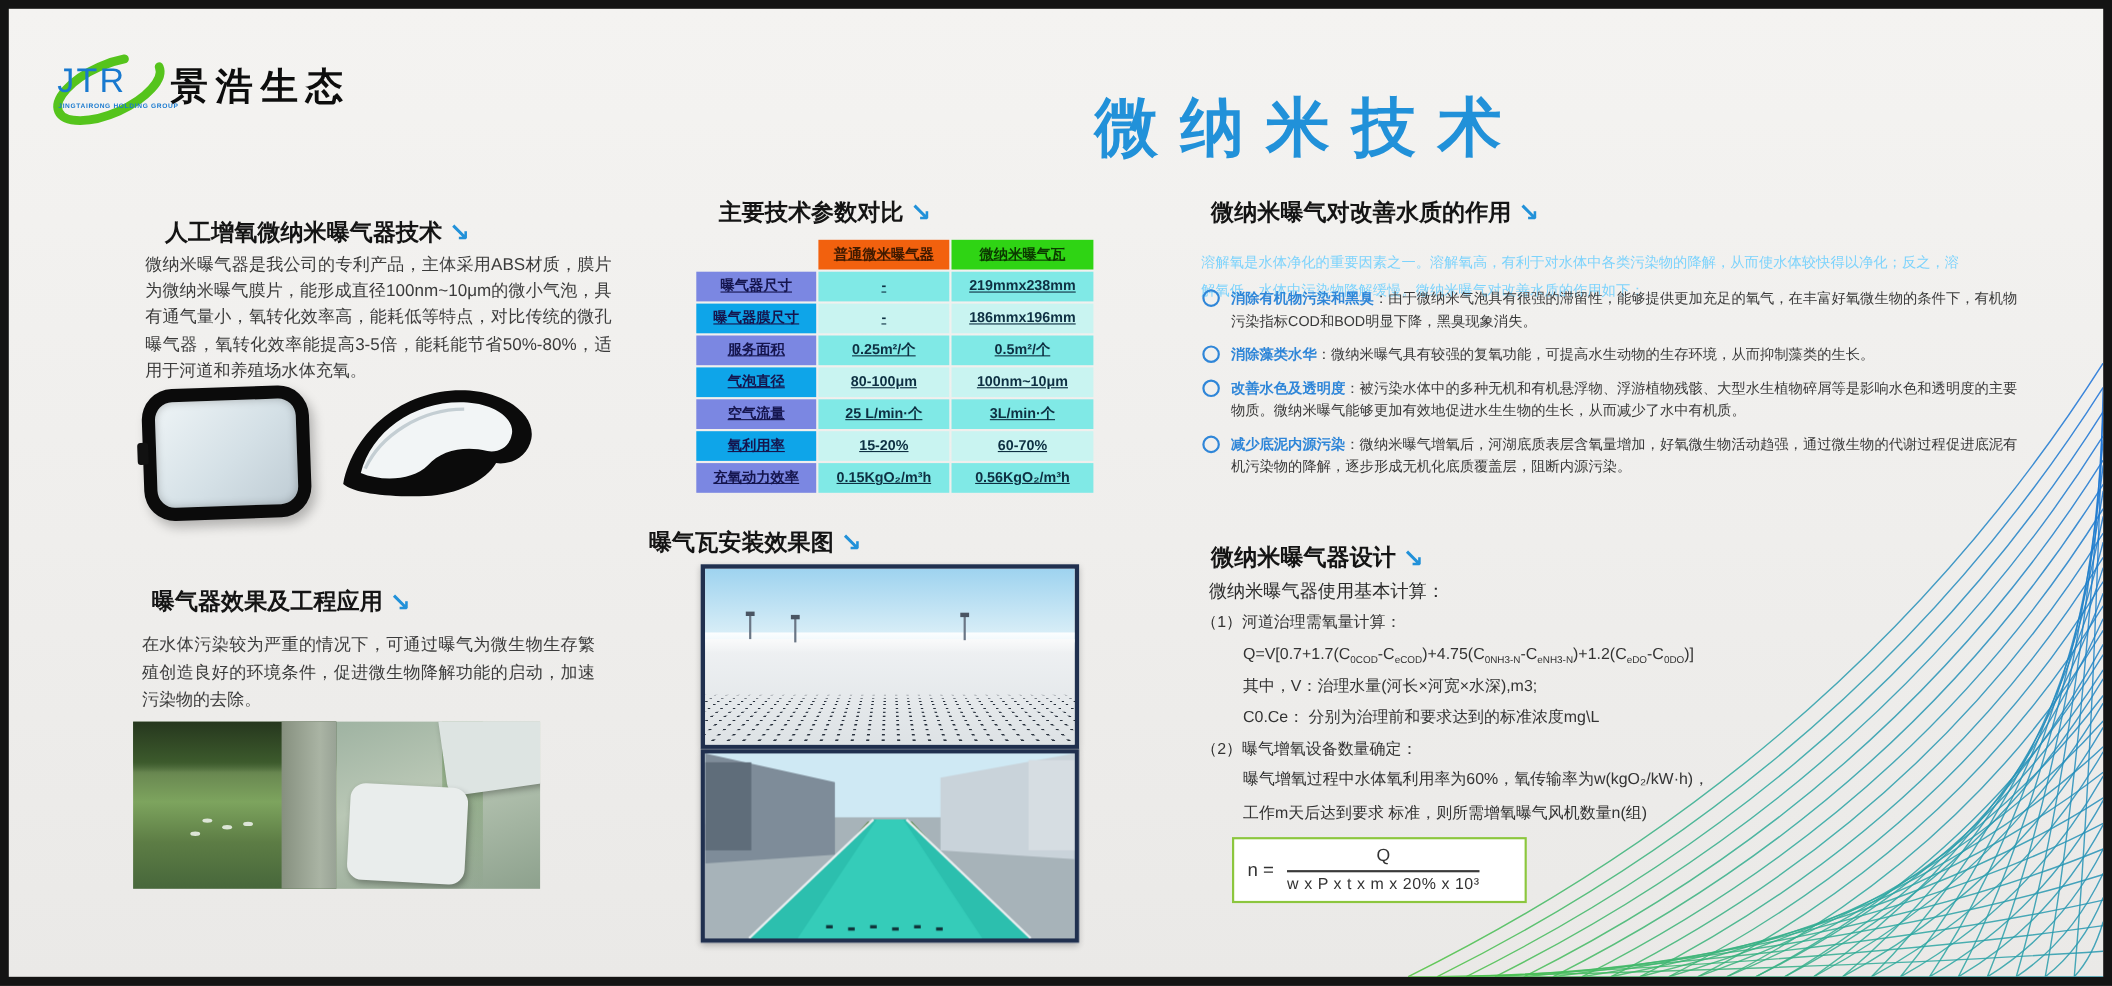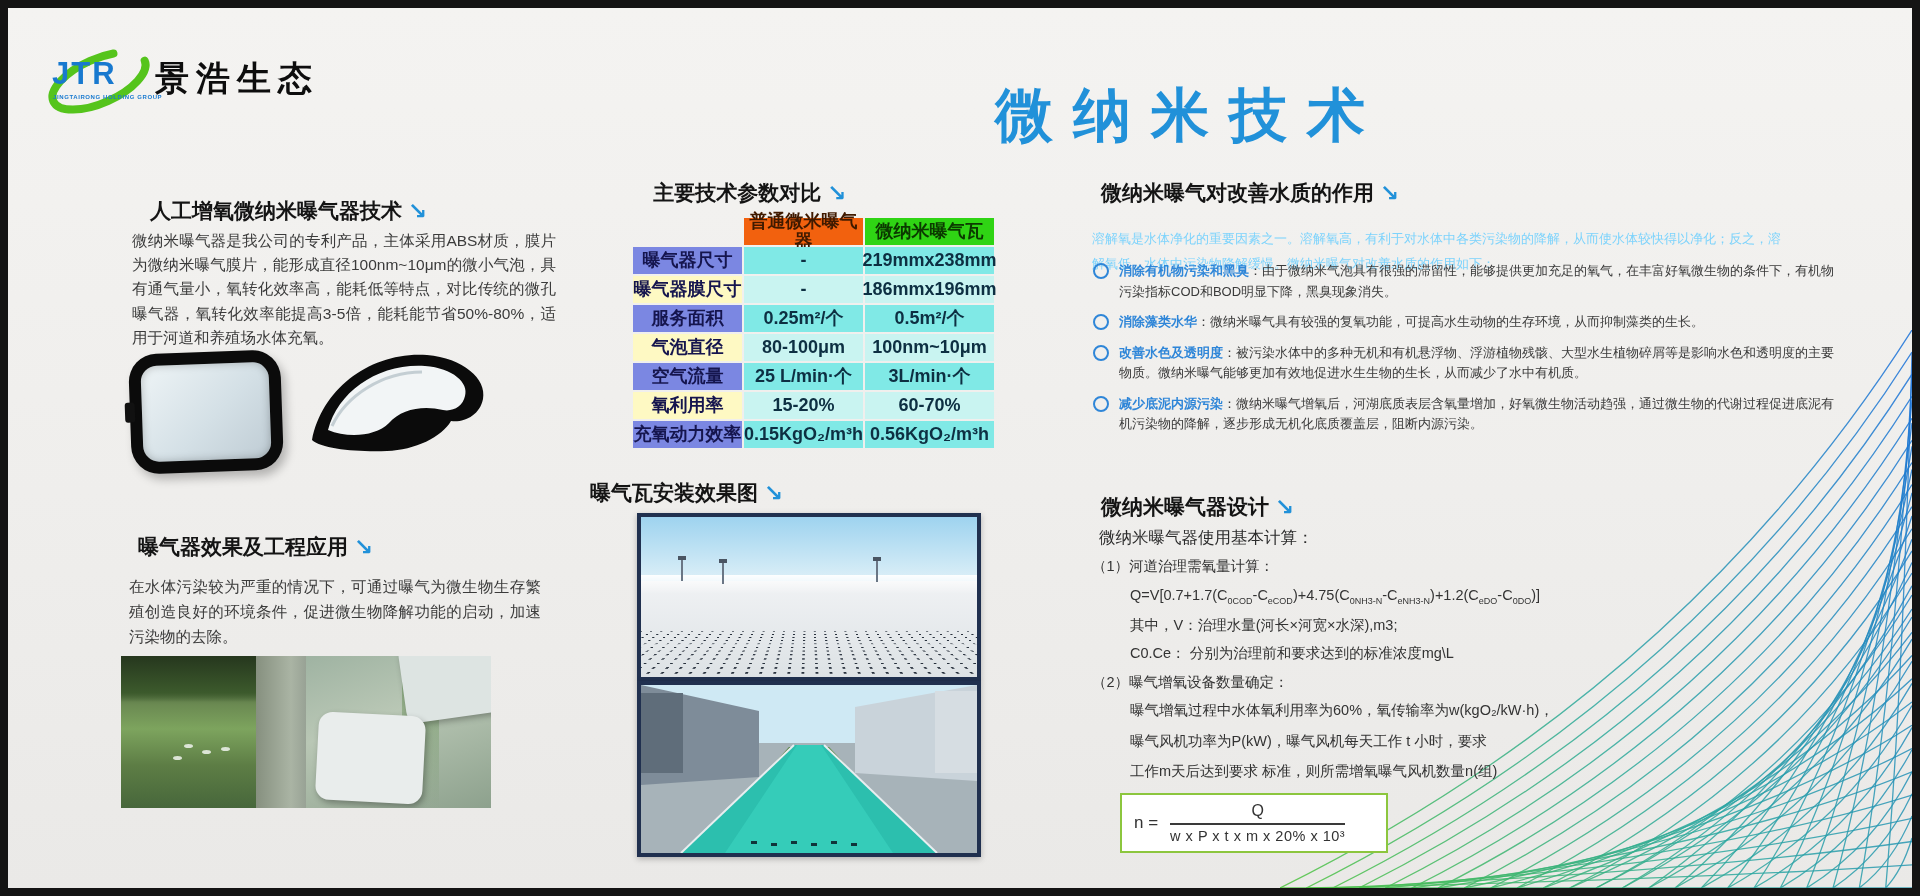--- a/index.html
+++ b/index.html
@@ -10,7 +10,7 @@
 
   
   .logo-swoosh{left:44px;top:44px;width:110px;height:74px;z-index:2;}
-  .logo-jtr{left:52px;top:56px;font-size:31px;font-weight:700;color:#1879cf;letter-spacing:2px;z-index:3;}
+  .logo-jtr{left:52px;top:56px;font-size:31px;font-weight:400;color:#1879cf;letter-spacing:2px;z-index:3;}
   .logo-group{left:53px;top:94px;font-size:6px;font-weight:700;color:#1879cf;letter-spacing:0.6px;z-index:3;}
   .logo-company{left:155px;top:56px;font-size:34px;font-weight:700;color:#0d0d0d;letter-spacing:7px;
                 font-family:"Liberation Serif","DejaVu Serif",serif;z-index:2;}

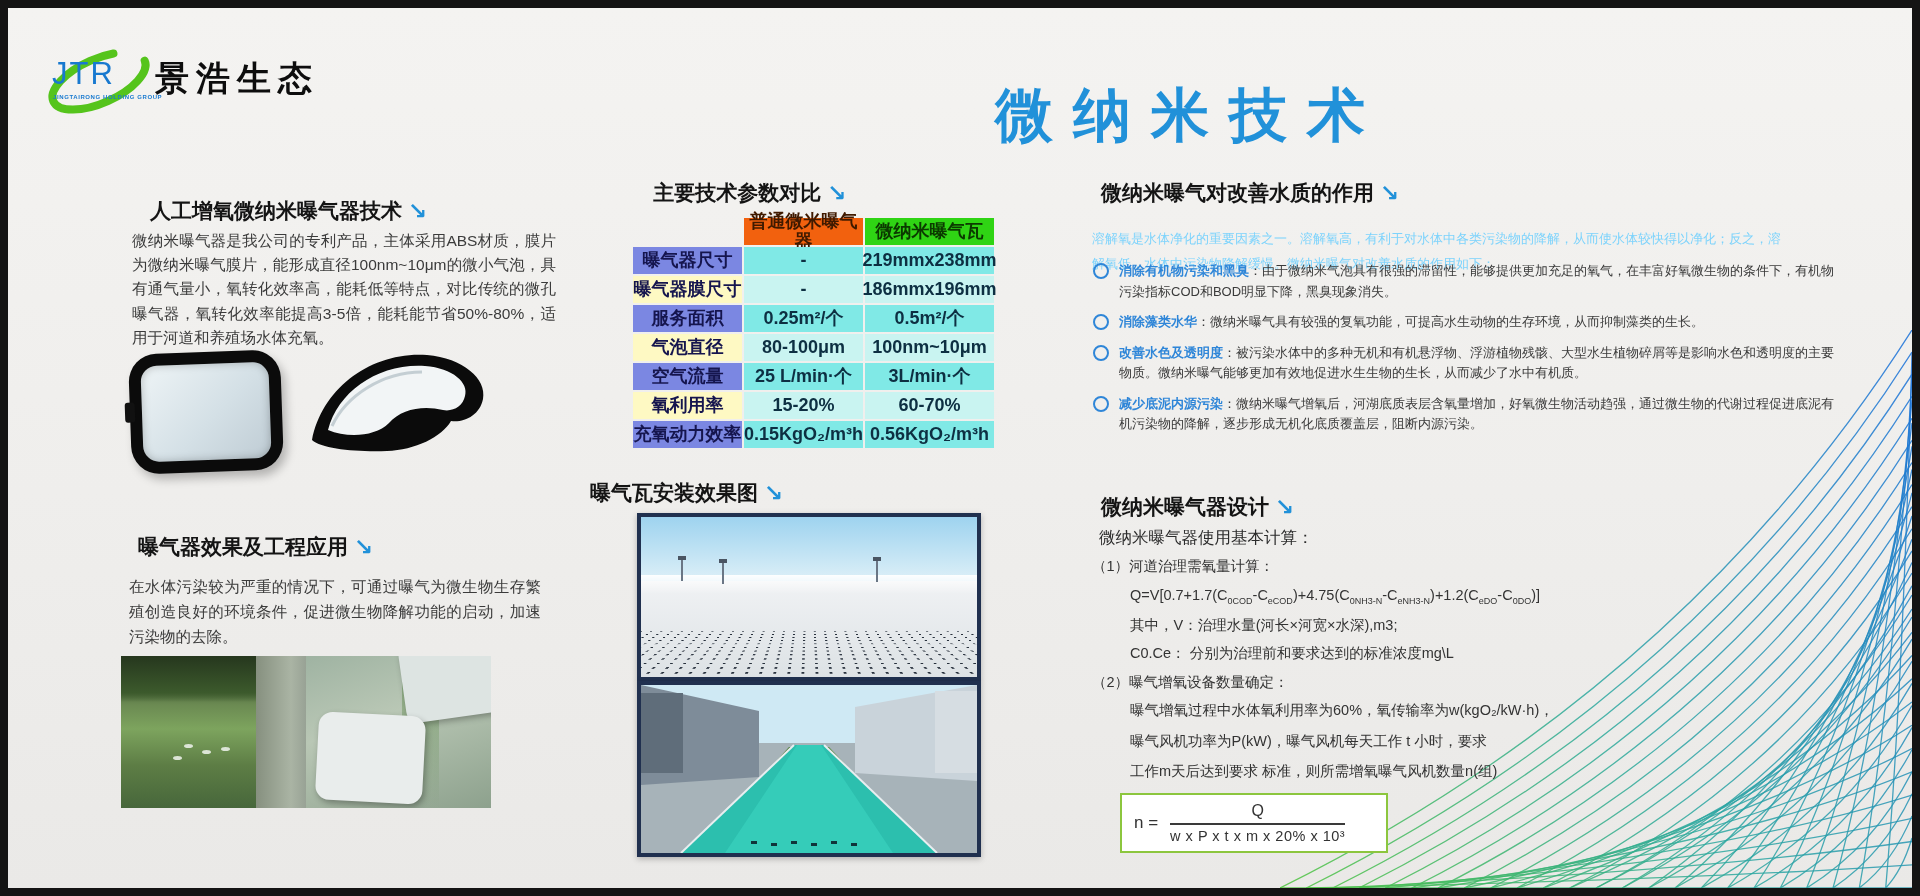--- a/index.html
+++ b/index.html
@@ -59,7 +59,7 @@
   
   .params-h{left:590px;top:179px;width:320px;text-align:center;}
   .tbl{left:633px;top:218px;display:grid;grid-template-columns:109px 119px 129px;grid-auto-rows:27px;gap:2px;z-index:2;}
-  .cell{display:flex;align-items:center;justify-content:center;font-size:18px;font-weight:700;text-align:center;line-height:1.1;}
+  .cell{display:flex;align-items:center;justify-content:center;font-size:13px;font-weight:700;text-align:center;line-height:1.1;text-decoration:underline;}
   .cell.empty{background:transparent;}
   .ch.o{background:#f2610e;color:#401a00;}
   .ch.g{background:#2fd414;color:#0b3a00;}

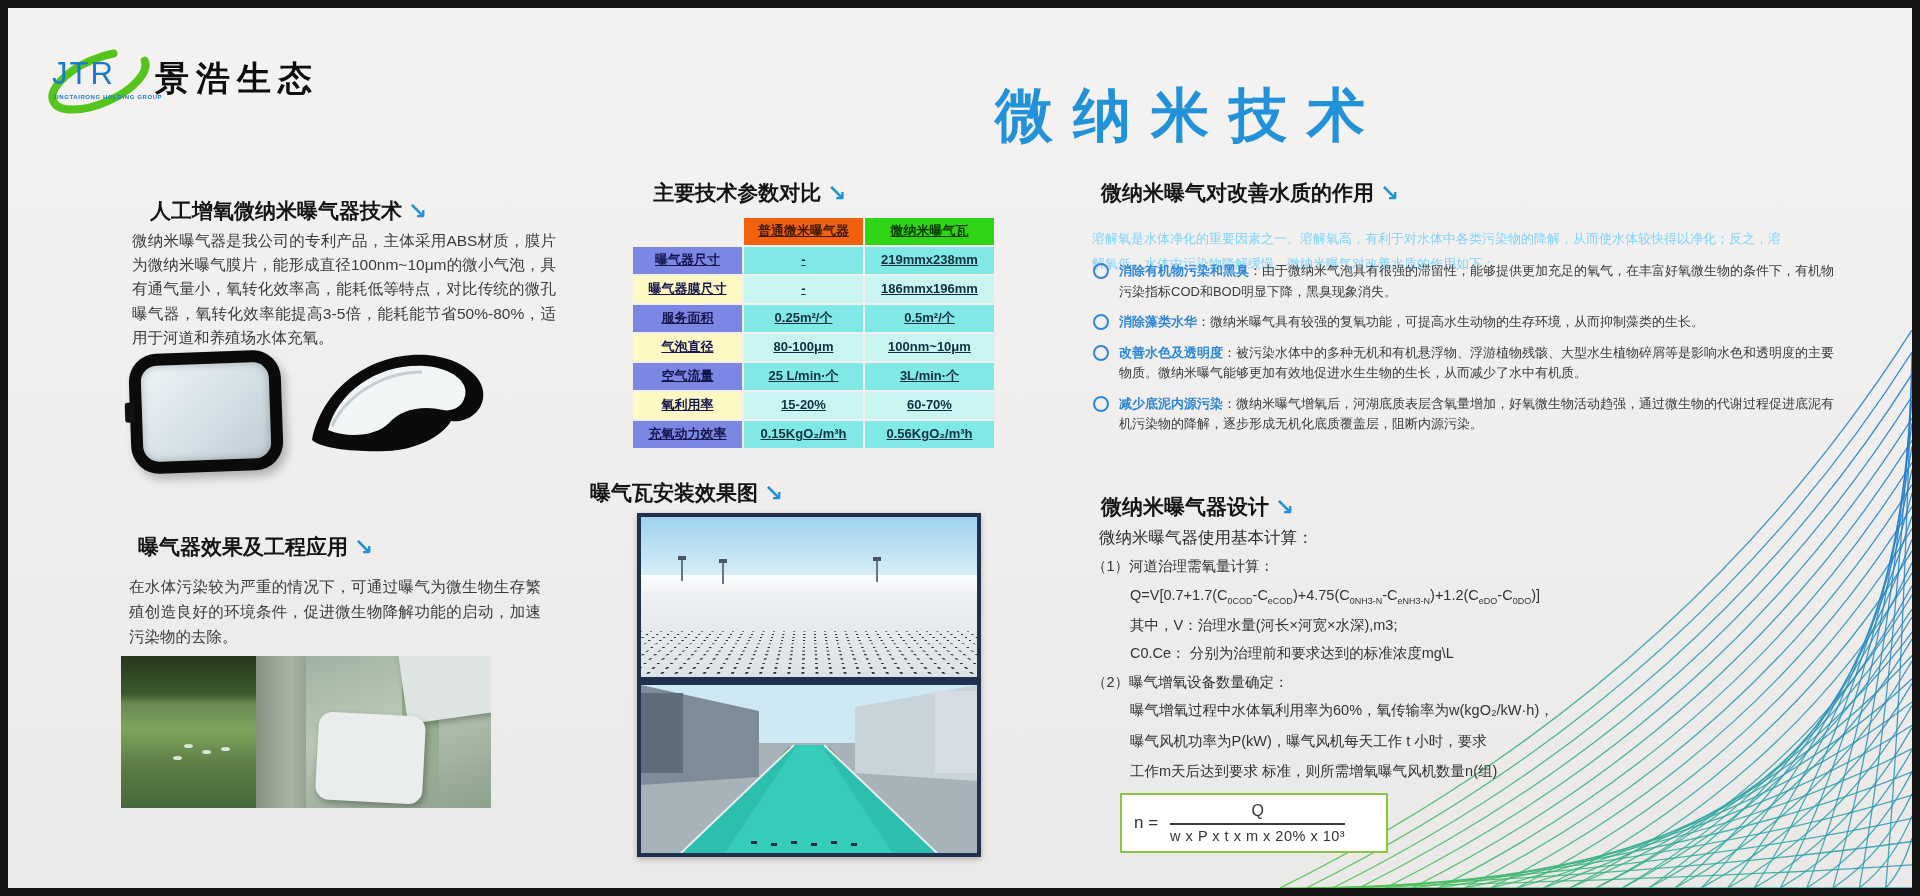--- a/index.html
+++ b/index.html
@@ -64,7 +64,7 @@
   .ch.o{background:#f2610e;color:#401a00;}
   .ch.g{background:#2fd414;color:#0b3a00;}
   .lab.dk{background:#7b87e2;color:#15154e;}
-  .lab.lt{background:#fef9c3;color:#15154e;}
+  .lab.lt{background:#0ea5e9;color:#15154e;}
   .val.dk{background:#80e9e6;color:#0d2f42;}
   .val.lt{background:#c9f4f1;color:#0d2f42;}
 

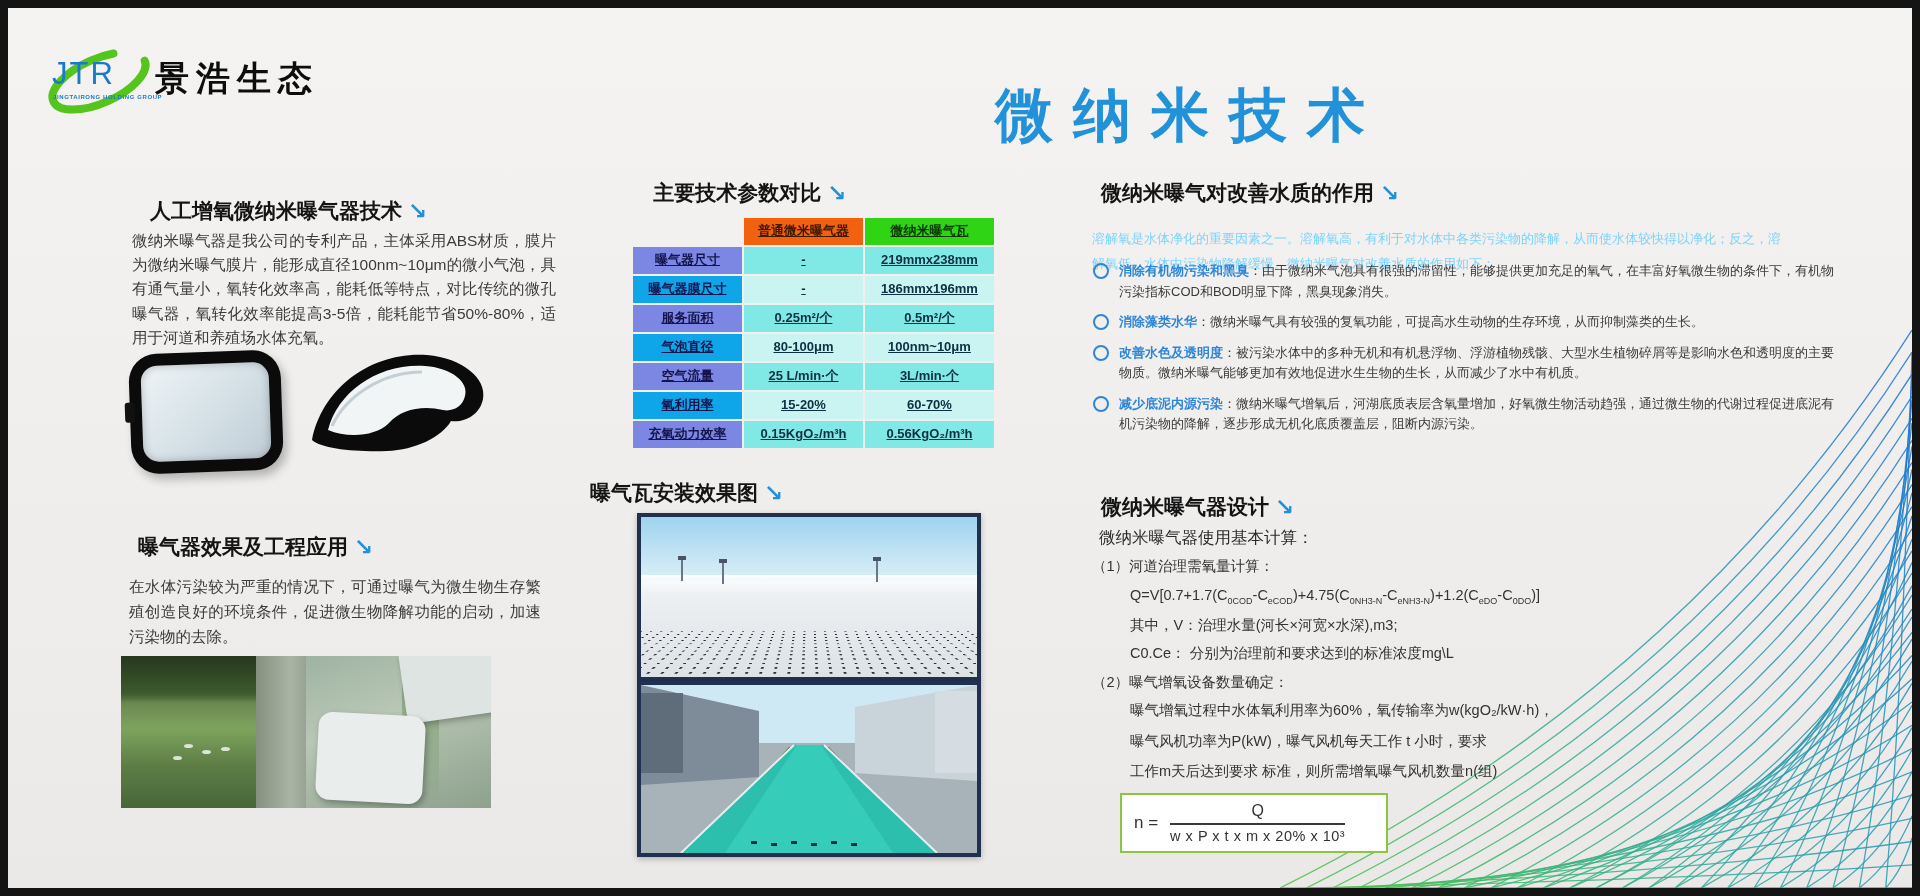--- a/index.html
+++ b/index.html
@@ -274,7 +274,6 @@
     <div class="row ind">C0.Ce： 分别为治理前和要求达到的标准浓度mg\L</div>
     <div class="row">（2）曝气增氧设备数量确定：</div>
     <div class="row ind sp">曝气增氧过程中水体氧利用率为60%，氧传输率为w(kgO₂/kW·h)，</div>
-    <div class="row ind sp">曝气风机功率为P(kW)，曝气风机每天工作 t 小时，要求</div>
     <div class="row ind sp">工作m天后达到要求 标准，则所需增氧曝气风机数量n(组)</div>
     <div class="nbox">
       <span class="nlhs">n =</span>

